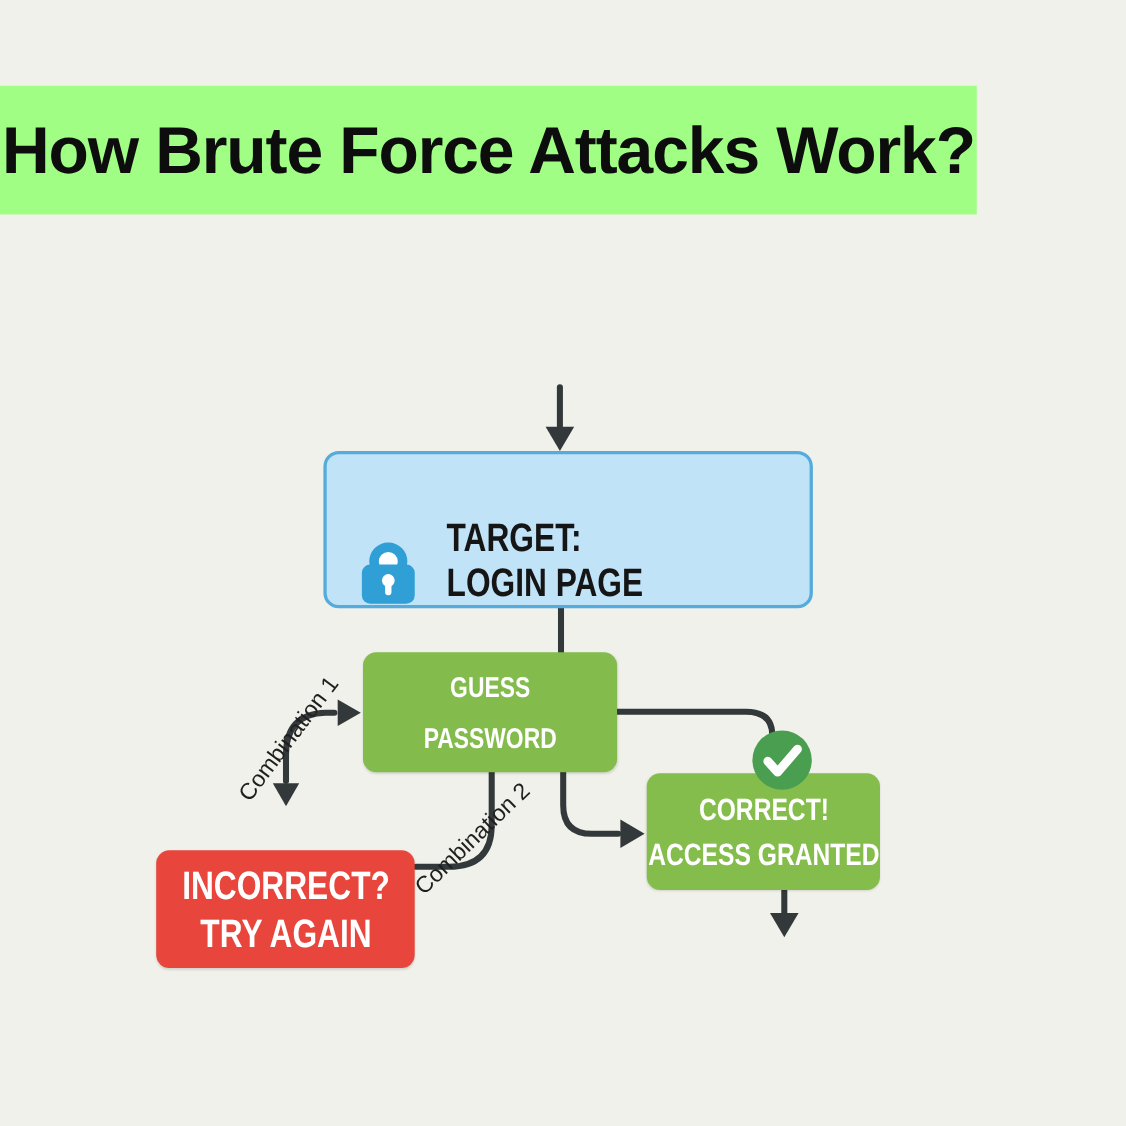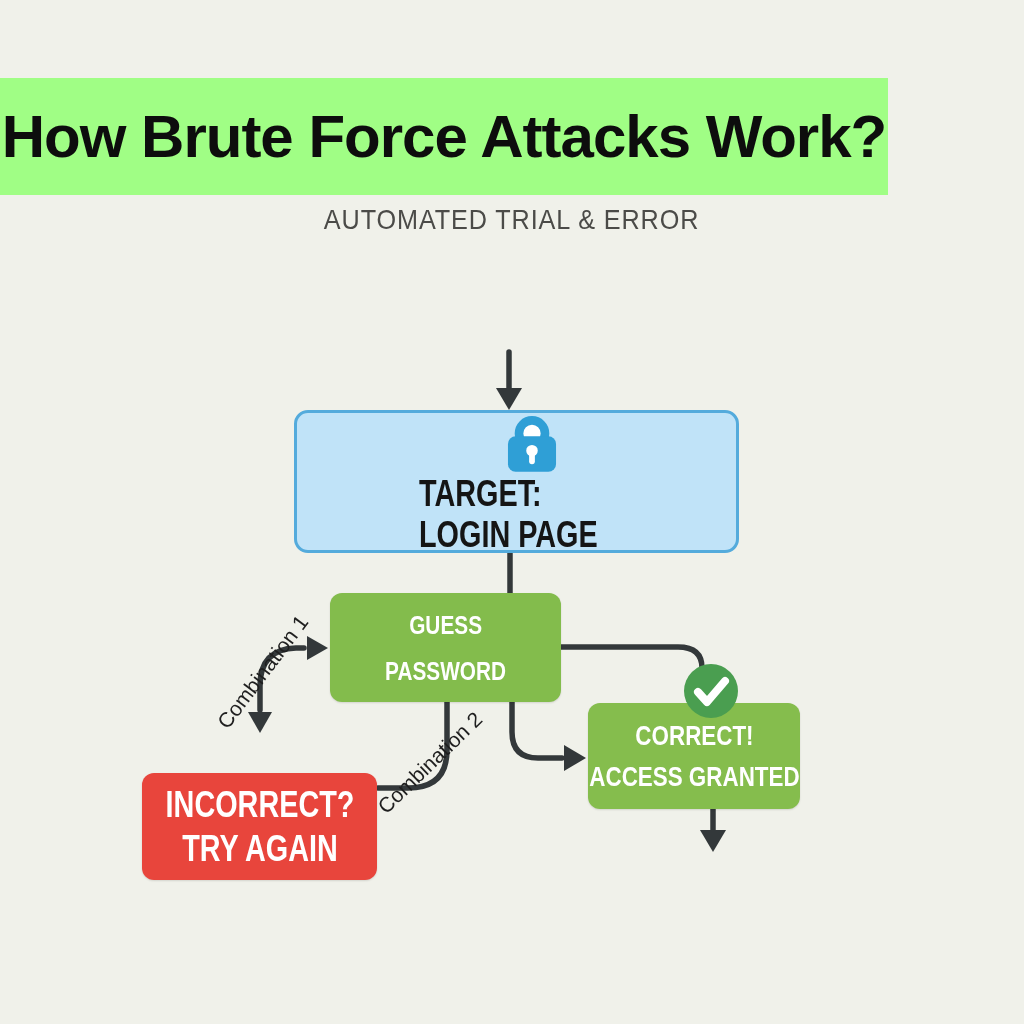--- a/index.html
+++ b/index.html
@@ -58,9 +58,6 @@
 
   <div class="banner">
     <h1>How Brute Force Attacks Work?</h1>
-  </div>
-  <div class="subtitle">
-    <span class="ctext">AUTOMATED TRIAL &amp; ERROR</span>
   </div>
 
   <svg class="arrows" width="1024" height="1024" viewBox="0 0 1024 1024" aria-hidden="true">

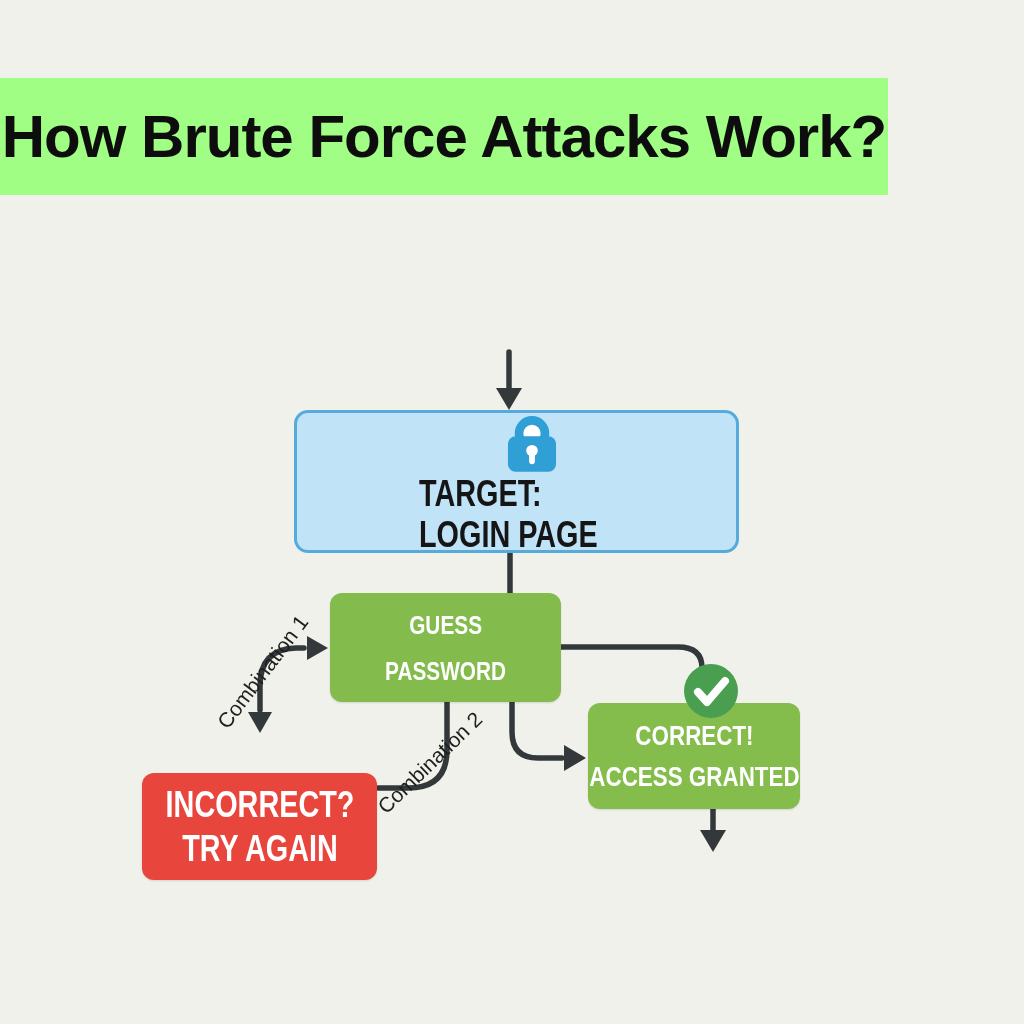--- a/index.html
+++ b/index.html
@@ -32,7 +32,7 @@
 
   .n-target{left:294px;top:410px;width:445px;height:143px;background:var(--lightblue,#c0e3f8);
             border:3px solid var(--lightblue-border,#54abdc);border-radius:14px;
-            flex-direction:column;justify-content:flex-start;box-sizing:border-box;box-shadow:none;}
+            flex-direction:row;justify-content:flex-start;box-sizing:border-box;box-shadow:none;align-items:flex-end;}
   .n-target .lock{margin-left:31px;width:50px;height:60px;flex:0 0 auto;}
   .n-target .ttext{margin-left:28px;color:#151515;font-size:36px;line-height:41px;text-align:left;
                    transform:scaleX(0.8);transform-origin:left center;font-weight:bold;white-space:nowrap;}

